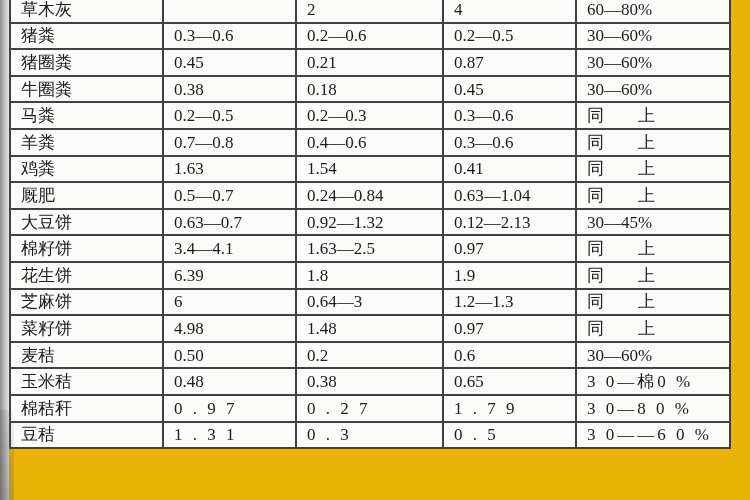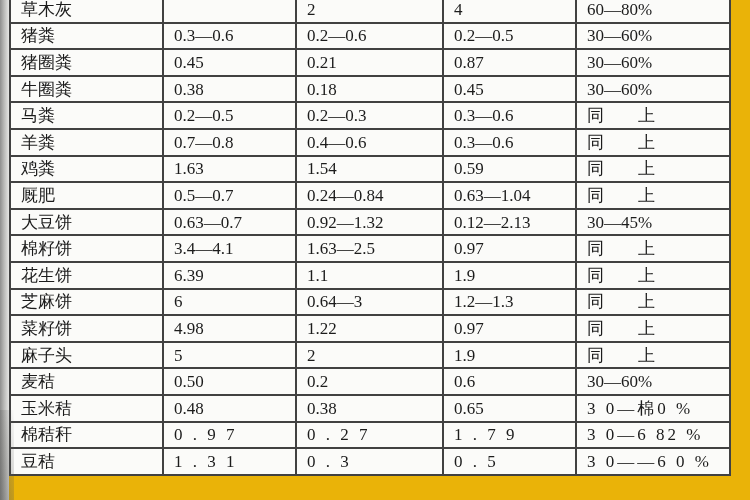--- a/index.html
+++ b/index.html
@@ -125,7 +125,7 @@
           <td>鸡粪</td>
           <td>1.63</td>
           <td>1.54</td>
-          <td>0.59</td>
+          <td>0.41</td>
           <td class="same">同　　上</td>
         </tr>
         <tr>

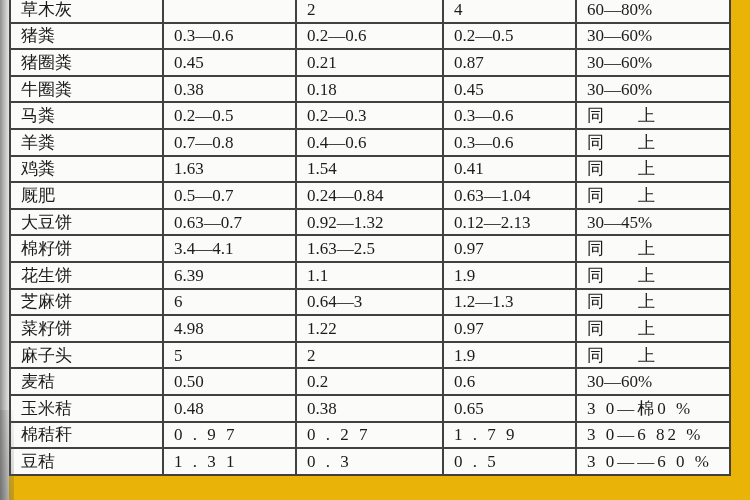--- a/index.html
+++ b/index.html
@@ -152,7 +152,7 @@
         <tr>
           <td>花生饼</td>
           <td>6.39</td>
-          <td>1.1</td>
+          <td>1.8</td>
           <td>1.9</td>
           <td class="same">同　　上</td>
         </tr>

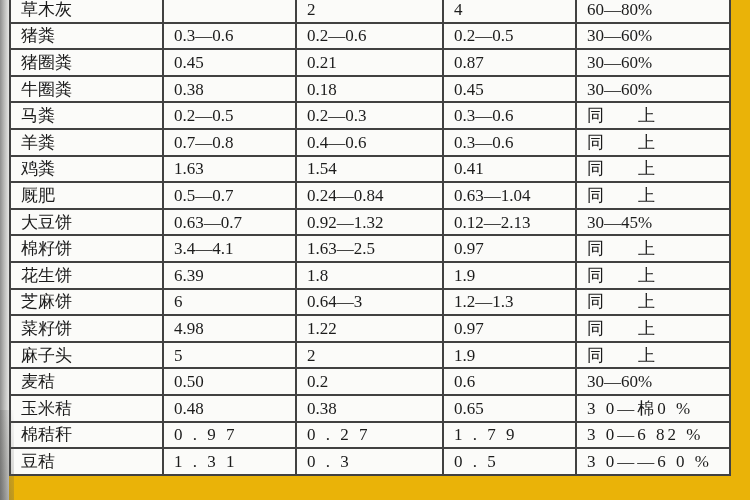--- a/index.html
+++ b/index.html
@@ -166,7 +166,7 @@
         <tr>
           <td>菜籽饼</td>
           <td>4.98</td>
-          <td>1.22</td>
+          <td>1.48</td>
           <td>0.97</td>
           <td class="same">同　　上</td>
         </tr>

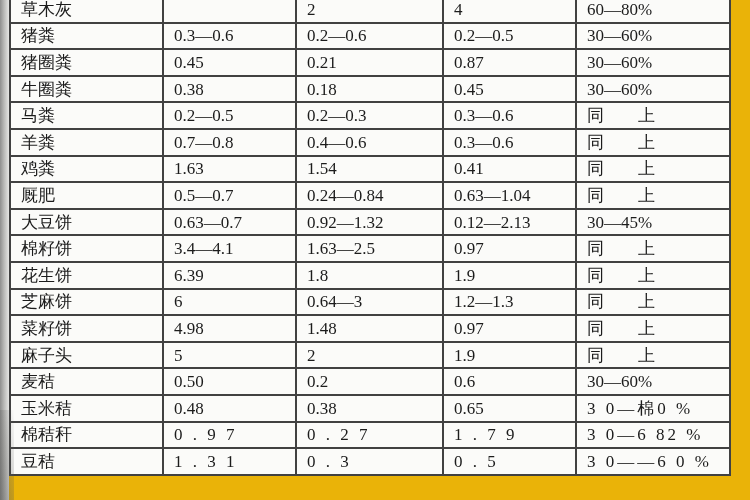--- a/index.html
+++ b/index.html
@@ -171,13 +171,6 @@
           <td class="same">同　　上</td>
         </tr>
         <tr>
-          <td>麻子头</td>
-          <td>5</td>
-          <td>2</td>
-          <td>1.9</td>
-          <td class="same">同　　上</td>
-        </tr>
-        <tr>
           <td>麦秸</td>
           <td>0.50</td>
           <td>0.2</td>

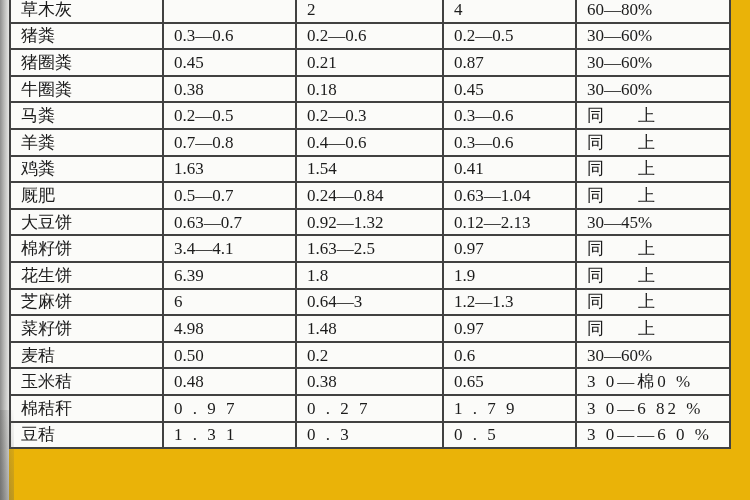--- a/index.html
+++ b/index.html
@@ -189,7 +189,7 @@
           <td class="sp">0 . 9 7</td>
           <td class="sp">0 . 2 7</td>
           <td class="sp">1 . 7 9</td>
-          <td class="sp">3 0—6 82 %</td>
+          <td class="sp">3 0—8 0 %</td>
         </tr>
         <tr>
           <td>豆秸</td>

